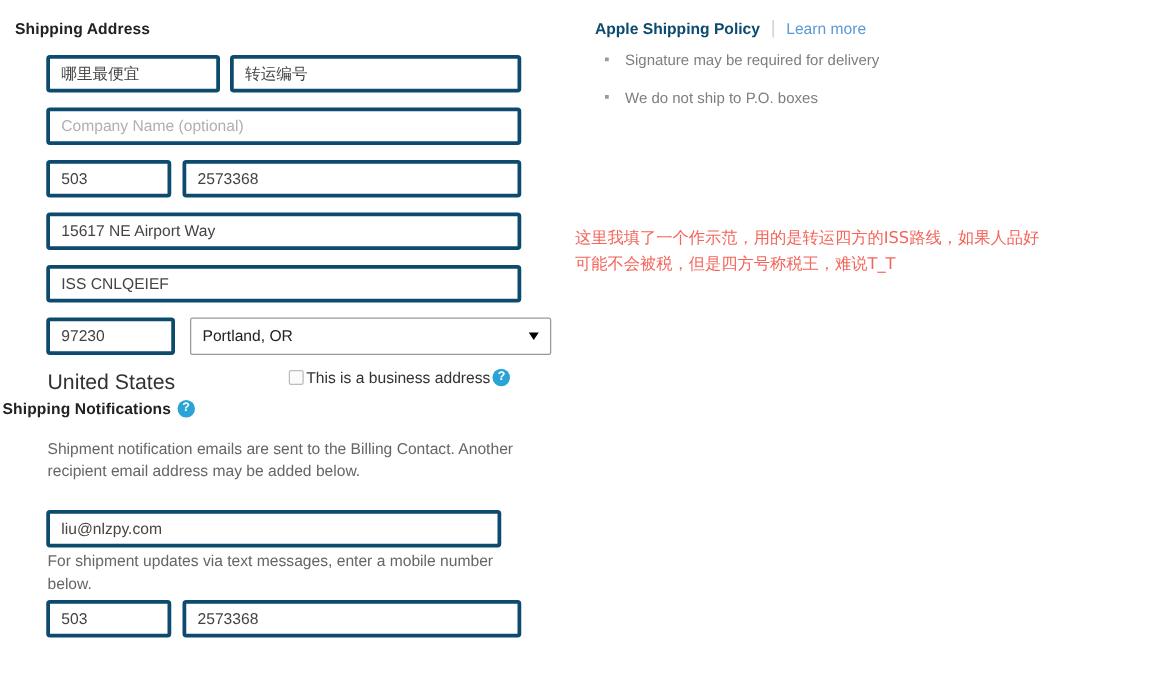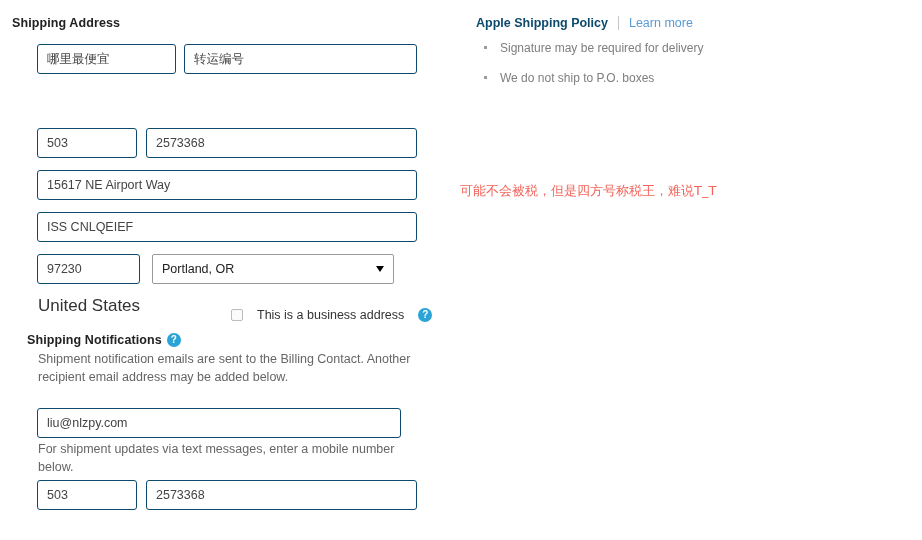--- a/index.html
+++ b/index.html
@@ -43,7 +43,7 @@
     position: absolute;
     box-sizing: border-box;
     height: 30px;
-    border: 1px solid #0c4a6e;
+    border: 3px solid #0c4a6e;
     border-radius: 3px;
     background: #ffffff;
     font-family: "Liberation Sans", "DejaVu Sans", sans-serif;

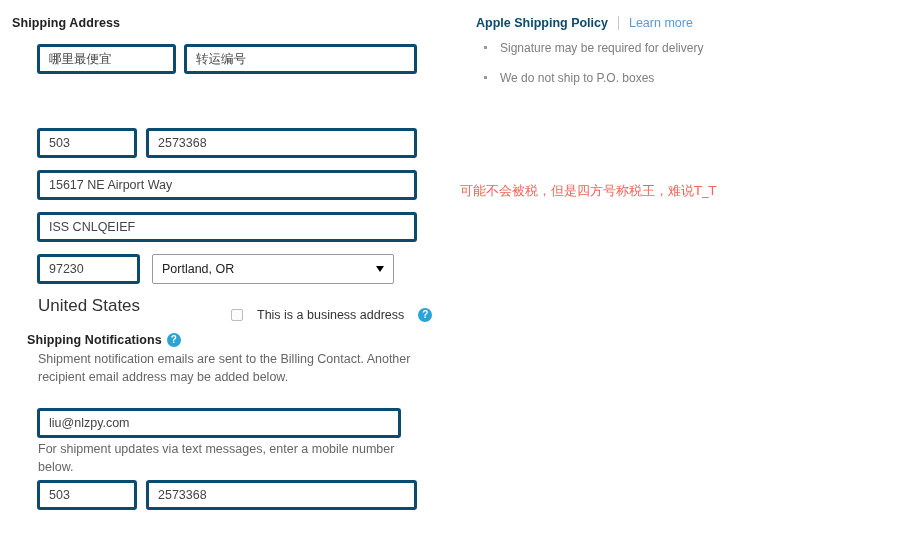--- a/index.html
+++ b/index.html
@@ -250,6 +250,7 @@
 
   <input id="field-lastname" class="field" type="text" value="转运编号" style="">
 
+  <input id="field-company" class="field" type="text" placeholder="Company Name (optional)" style="">
 
   <input id="field-phone-area" class="field" type="text" value="503" style="">
 

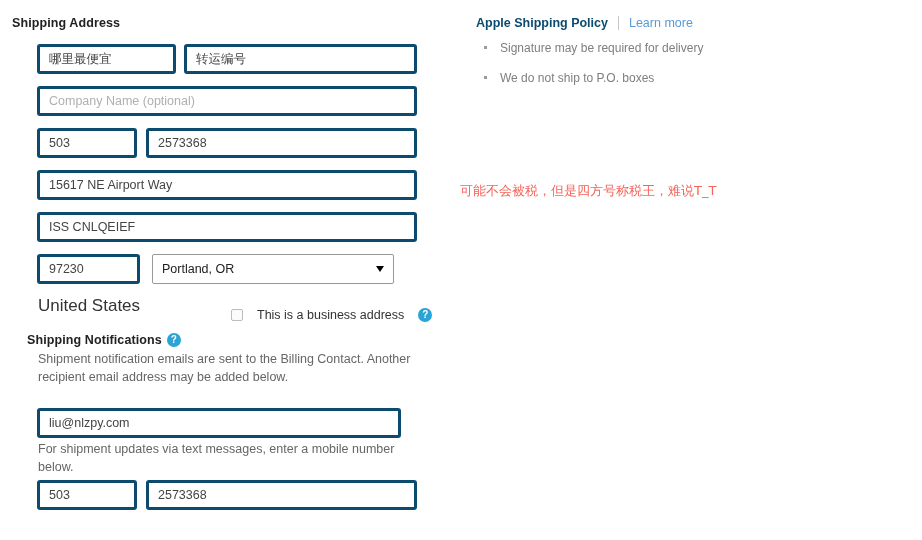--- a/index.html
+++ b/index.html
@@ -305,6 +305,7 @@
   </ul>
 
   <div id="annotation-note">
+    <div>这里我填了一个作示范，用的是转运四方的ISS路线，如果人品好</div>
     <div>可能不会被税，但是四方号称税王，难说T_T</div>
   </div>
 </div>

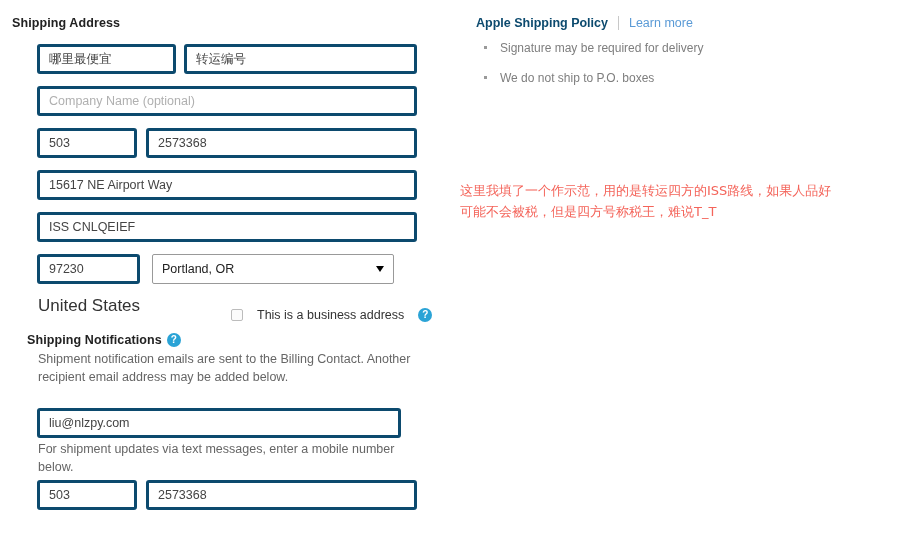--- a/index.html
+++ b/index.html
@@ -69,7 +69,7 @@
     position: absolute;
     left: 152px;
     top: 254px;
-    width: 242px;
+    width: 289px;
     height: 30px;
     box-sizing: border-box;
     border: 1px solid #999999;

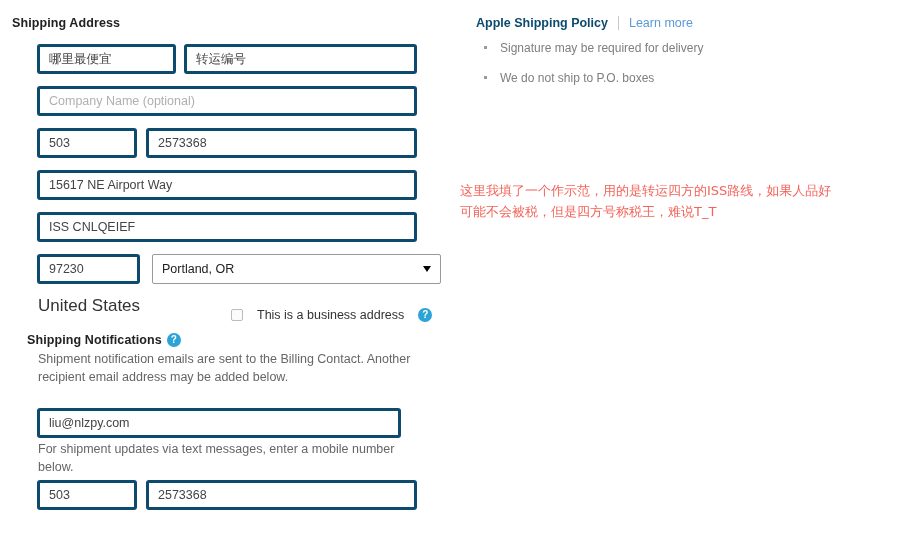--- a/index.html
+++ b/index.html
@@ -104,10 +104,10 @@
   #business-address-row {
     position: absolute;
     left: 231px;
-    top: 308px;
+    top: 295px;
     display: flex;
     align-items: center;
-    gap: 14px;
+    gap: 2px;
     white-space: nowrap;
   }
   #business-checkbox {

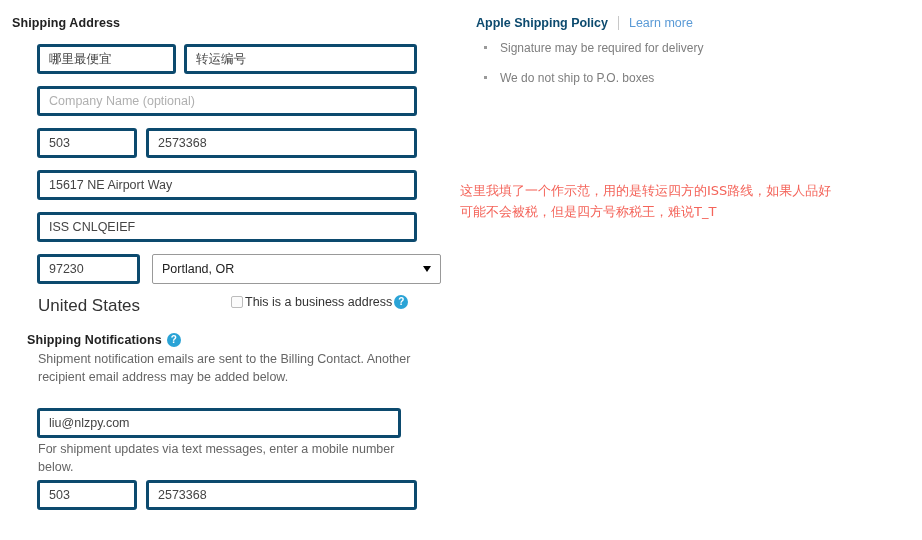--- a/index.html
+++ b/index.html
@@ -144,12 +144,11 @@
 
   #shipping-notifications-heading {
     position: absolute;
-    left: 27px;
+    left: 2px;
     top: 320px;
     display: flex;
     align-items: flex-start;
     gap: 5px;
-    margin-top: 13px;
   }
 
   .helper-text {

